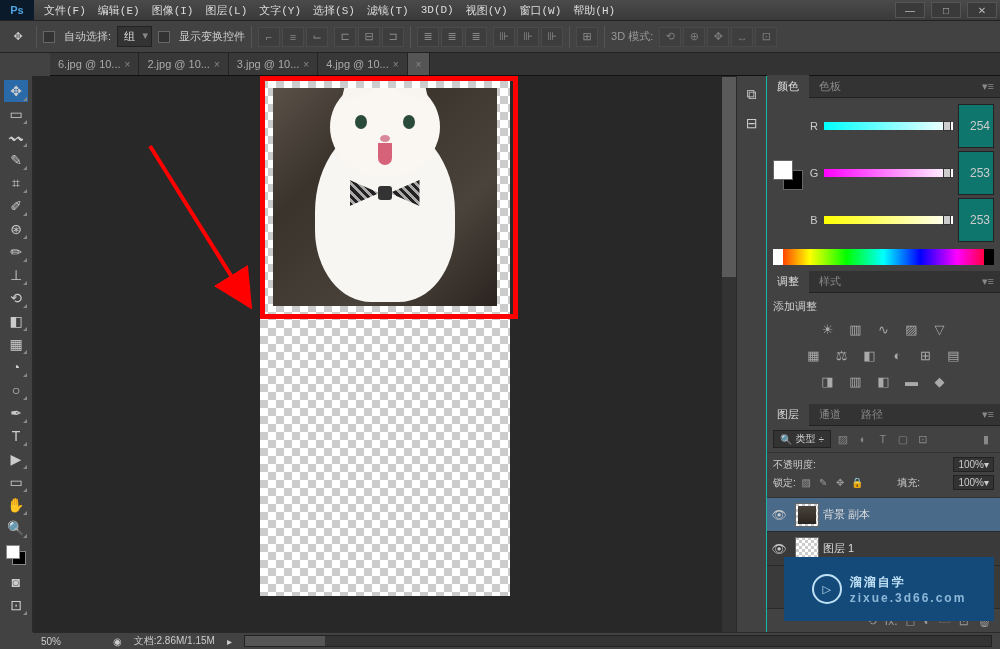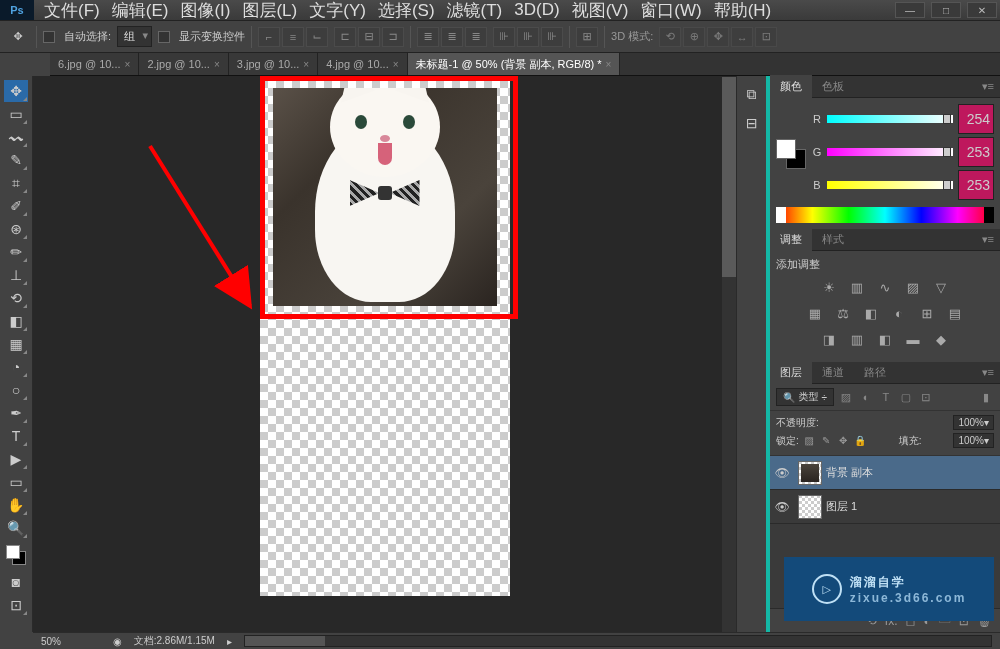--- a/index.html
+++ b/index.html
@@ -8,7 +8,7 @@
     
     .titlebar { height: 21px; background: linear-gradient(#4a4a4a,#3a3a3a); display: flex; align-items: center; border-bottom: 1px solid #222; }
     .ps-icon { width: 34px; height: 20px; background: #0a1a2a; color: #4fa2e0; font-weight: bold; text-align: center; line-height: 20px; font-size: 11px; margin-right: 4px; }
-    .menu-item { padding: 0 6px; font-size: 17px; cursor: default; color: #ddd; }
+    .menu-item { padding: 0 6px; font-size: 11px; cursor: default; color: #ddd; font-family: Liberation Mono, monospace; }
     .window-controls { margin-left: auto; display: flex; }
     .win-btn { width: 30px; height: 16px; margin: 2px 3px; background: #3a3a3a; border: 1px solid #555; display: flex; align-items: center; justify-content: center; color: #bbb; font-size: 10px; }
     

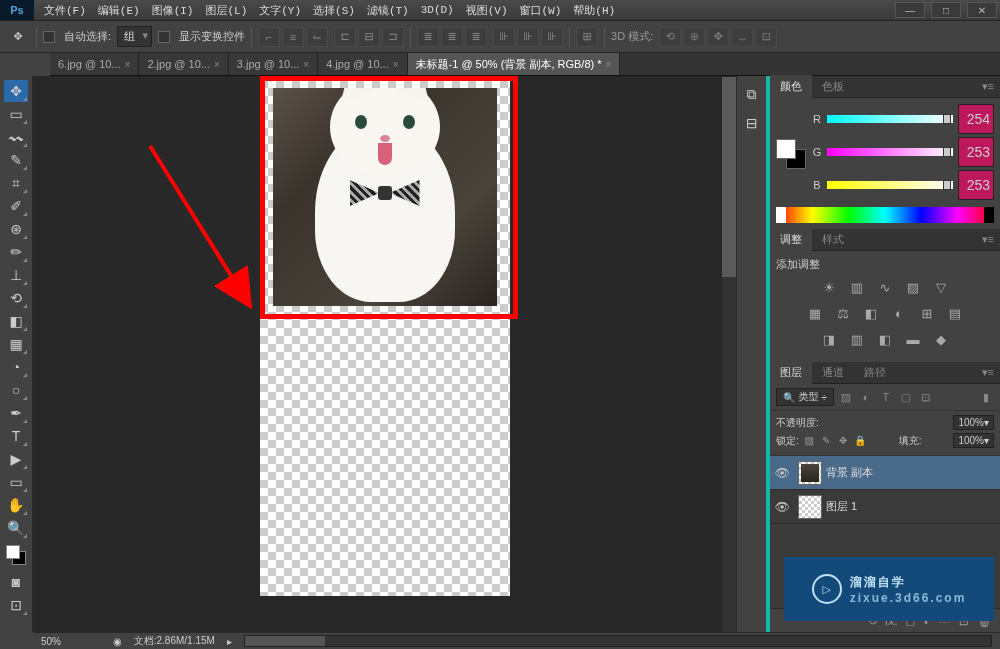--- a/index.html
+++ b/index.html
@@ -225,7 +225,6 @@
       <span class="tab-close">×</span>
     </div>
   <div class="tab active">
-      <span>未标题-1 @ 50% (背景 副本, RGB/8) *</span>
       <span class="tab-close">×</span>
     </div>
 </div>

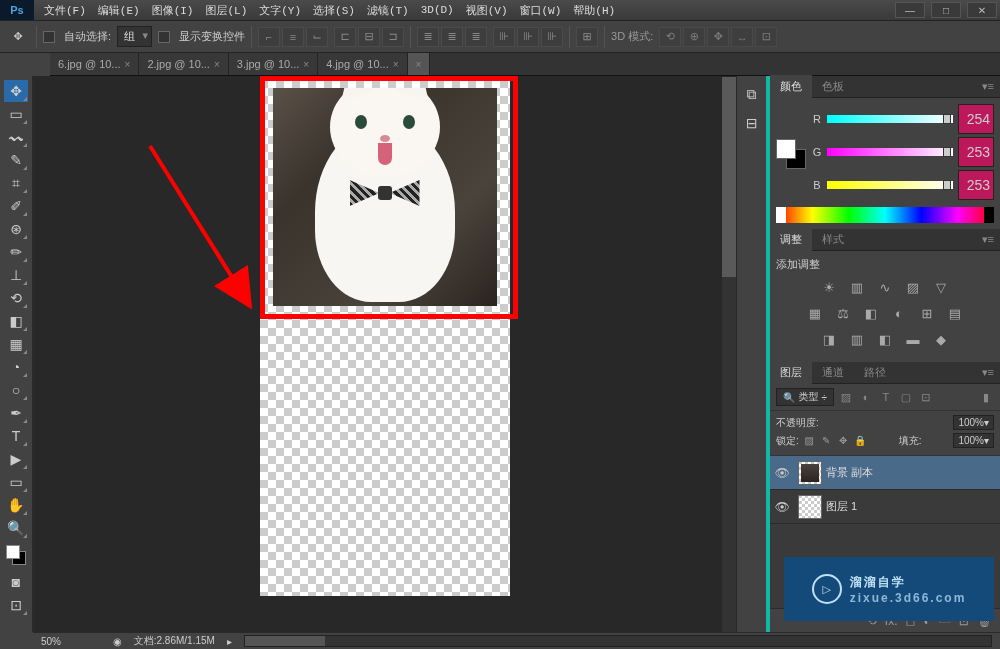--- a/index.html
+++ b/index.html
@@ -70,7 +70,7 @@
     .mini-dock .tool { width: 24px; height: 28px; }
     
     
-    .panels-right { width: 234px; background: #424242; border-left: 4px solid #14b8a6; display: flex; flex-direction: column; }
+    .panels-right { width: 234px; background: #424242; border-left: 1px solid #14b8a6; display: flex; flex-direction: column; }
     .panel-tabrow { display: flex; height: 22px; background: #333; border-bottom: 1px solid #222; align-items: center; }
     .ptab { padding: 4px 10px; font-size: 11px; color: #888; }
     .ptab.active { background: #424242; color: #ddd; }

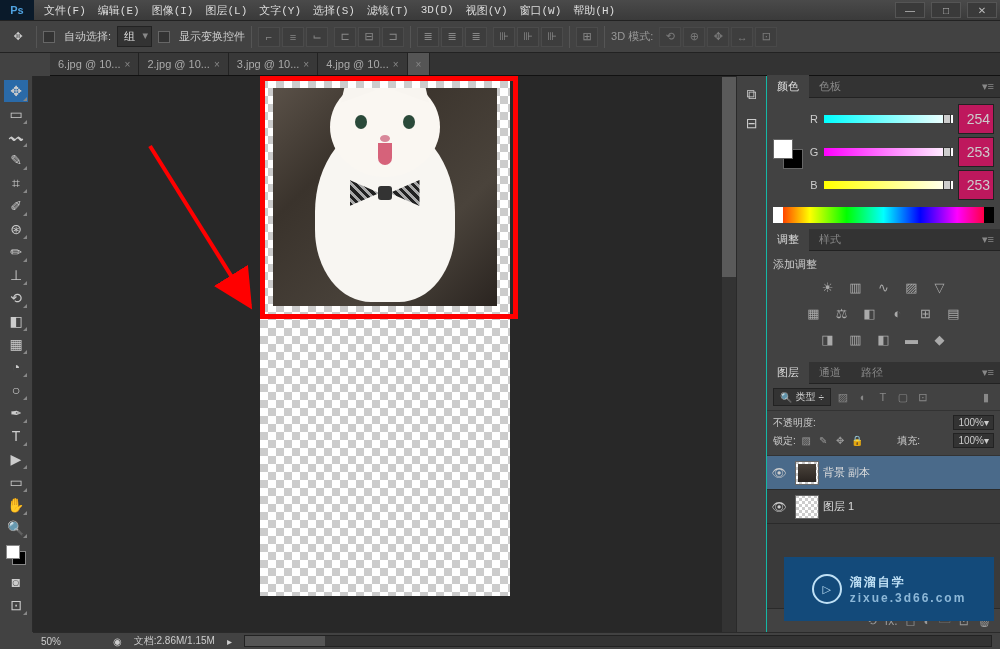--- a/index.html
+++ b/index.html
@@ -90,7 +90,7 @@
     .slider-track.g { background: linear-gradient(to right,#f0f,#fff); }
     .slider-track.b { background: linear-gradient(to right,#ff0,#fff); }
     .slider-thumb { position: absolute; right: 2px; top: -1px; width: 8px; height: 10px; background: #ccc; border: 1px solid #333; }
-    .slider-val { width: 36px; background: #be185d; border: 1px solid #222; text-align: right; padding: 6px 3px; font-size: 14px; }
+    .slider-val { width: 36px; background: #0f766e; border: 1px solid #222; text-align: right; padding: 14px 3px; font-size: 12px; }
     .spectrum { height: 16px; background: linear-gradient(to right, red,yellow,lime,cyan,blue,magenta,red); margin-top: 4px; position: relative; }
     .spectrum::before { content:""; position:absolute; left:0;top:0;bottom:0;width:10px;background:#fff;}
     .spectrum::after { content:""; position:absolute; right:0;top:0;bottom:0;width:10px;background:#000;}

